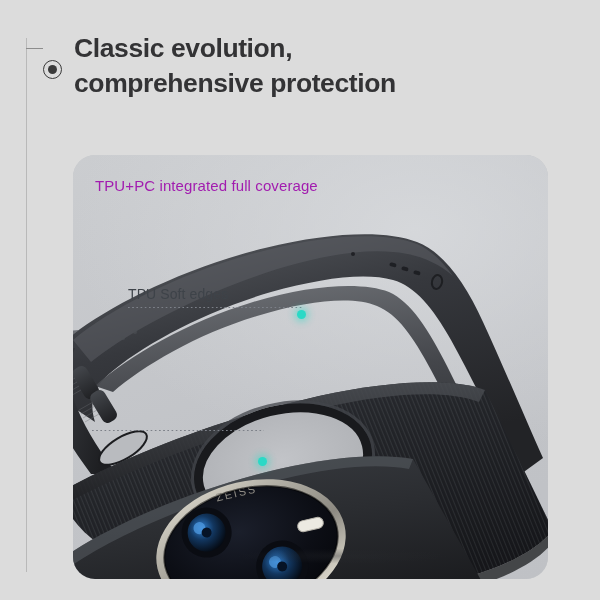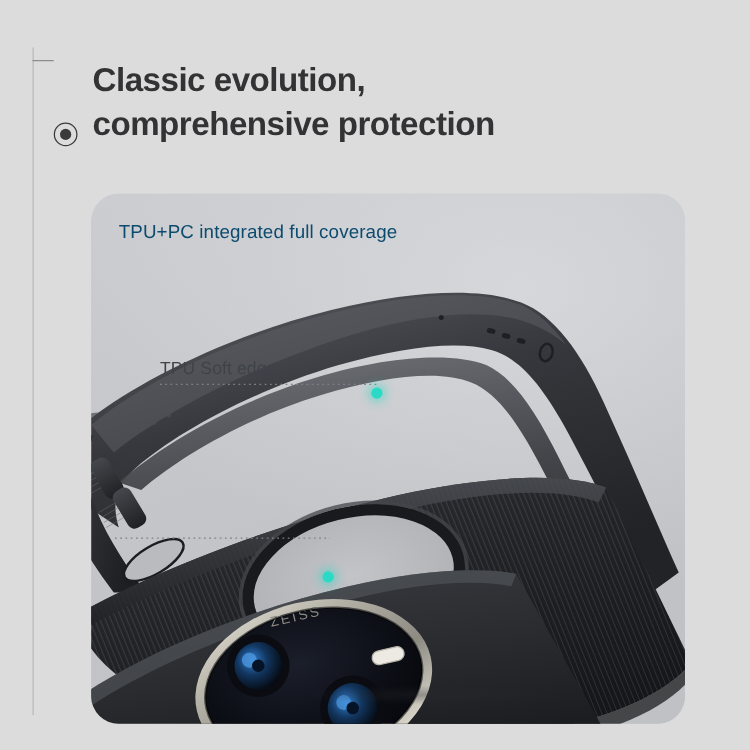--- a/index.html
+++ b/index.html
@@ -47,9 +47,8 @@
     top: 31px;
     width: 520px;
     display: flex;
-    align-items: flex-end;
+    align-items: center;
     gap: 12px;
-    margin-top: 16px;
   }
   .bullet-icon {
     flex: 0 0 auto;

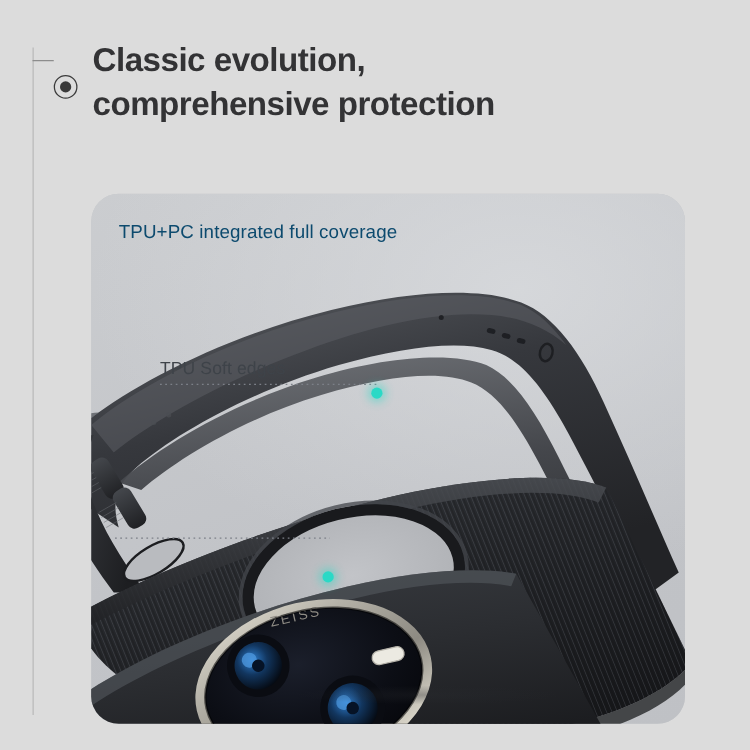--- a/index.html
+++ b/index.html
@@ -102,7 +102,7 @@
     left: 22px;
     top: 22px;
     font-size: 15px;
-    color: #0c4a6e;
+    color: #a21caf;
     letter-spacing: 0.1px;
     white-space: nowrap;
   }

